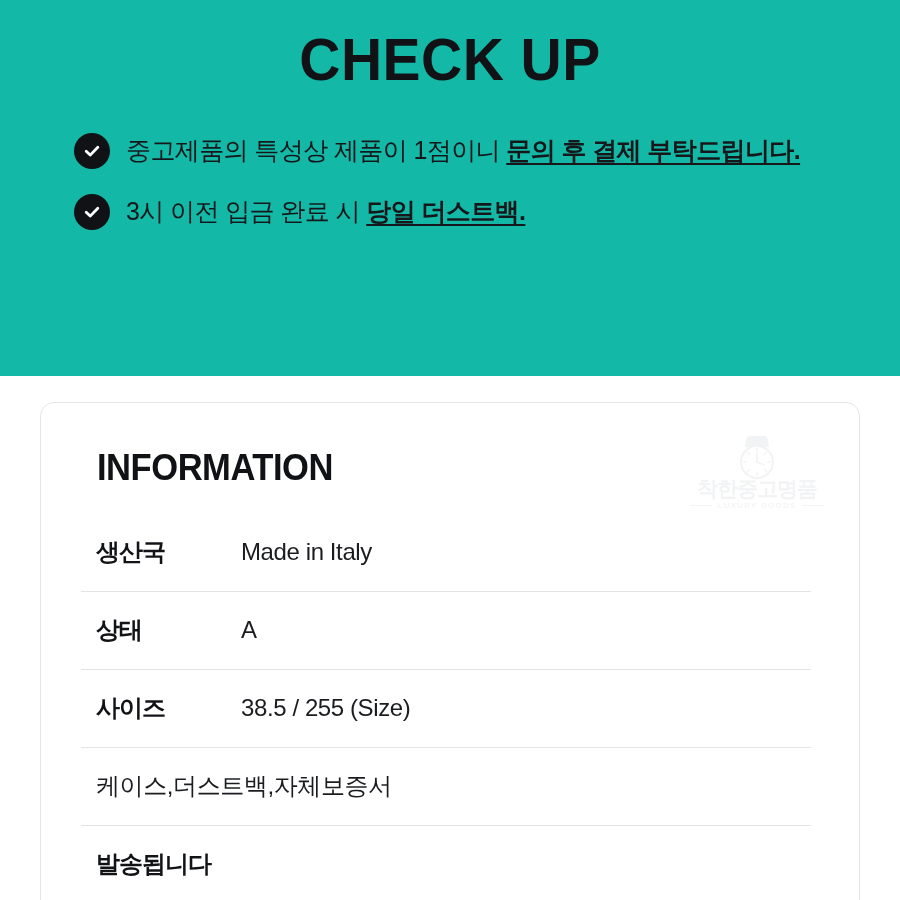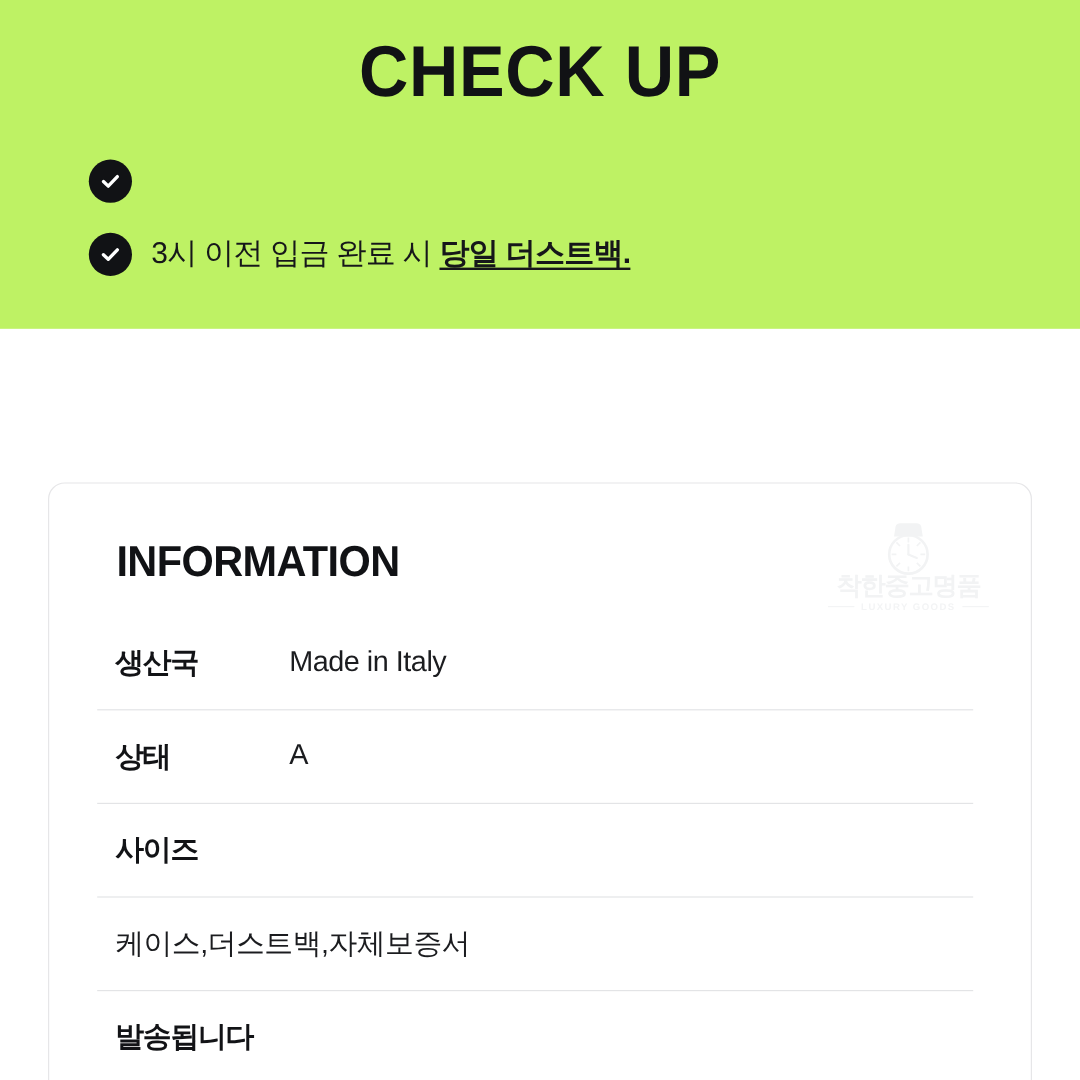--- a/index.html
+++ b/index.html
@@ -30,8 +30,8 @@
     left: 0;
     top: 0;
     width: 900px;
-    height: 274px;
-    background: #bef264;
+    height: 376px;
+    background: #14b8a6;
     text-decoration: underline;
   }
 

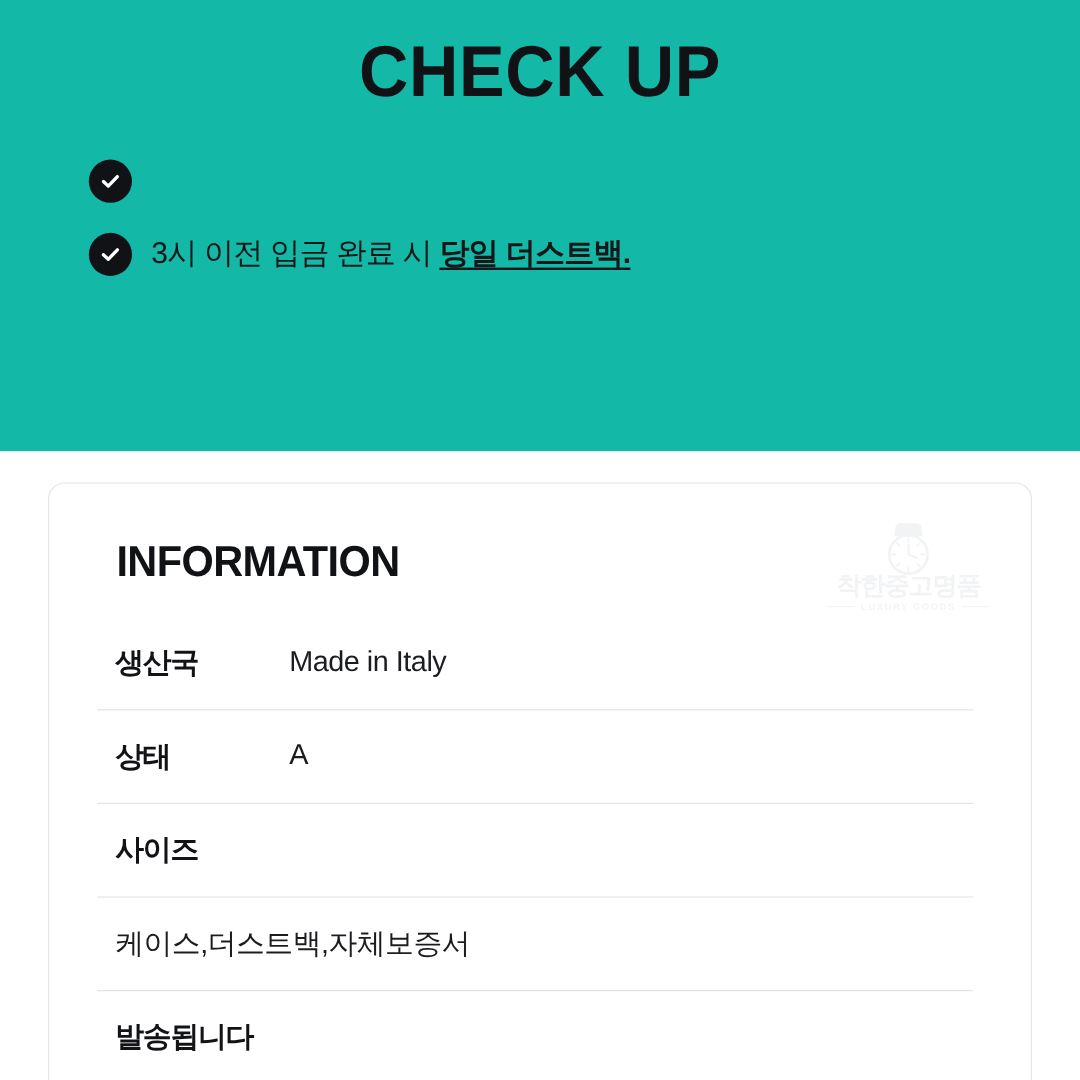--- a/index.html
+++ b/index.html
@@ -228,6 +228,7 @@
             <path d="M4.2 10.3 L8.2 14.1 L15.8 6.2" fill="none" stroke="#ffffff" stroke-width="2.8" stroke-linecap="round" stroke-linejoin="round"></path>
           </svg>
         </span>
+        <span class="checkup-text"><span>중고제품의 특성상 제품이 1점이니 </span><span class="em">문의 후 결제 부탁드립니다.</span></span>
       </div>
 
       <div class="checkup-row">

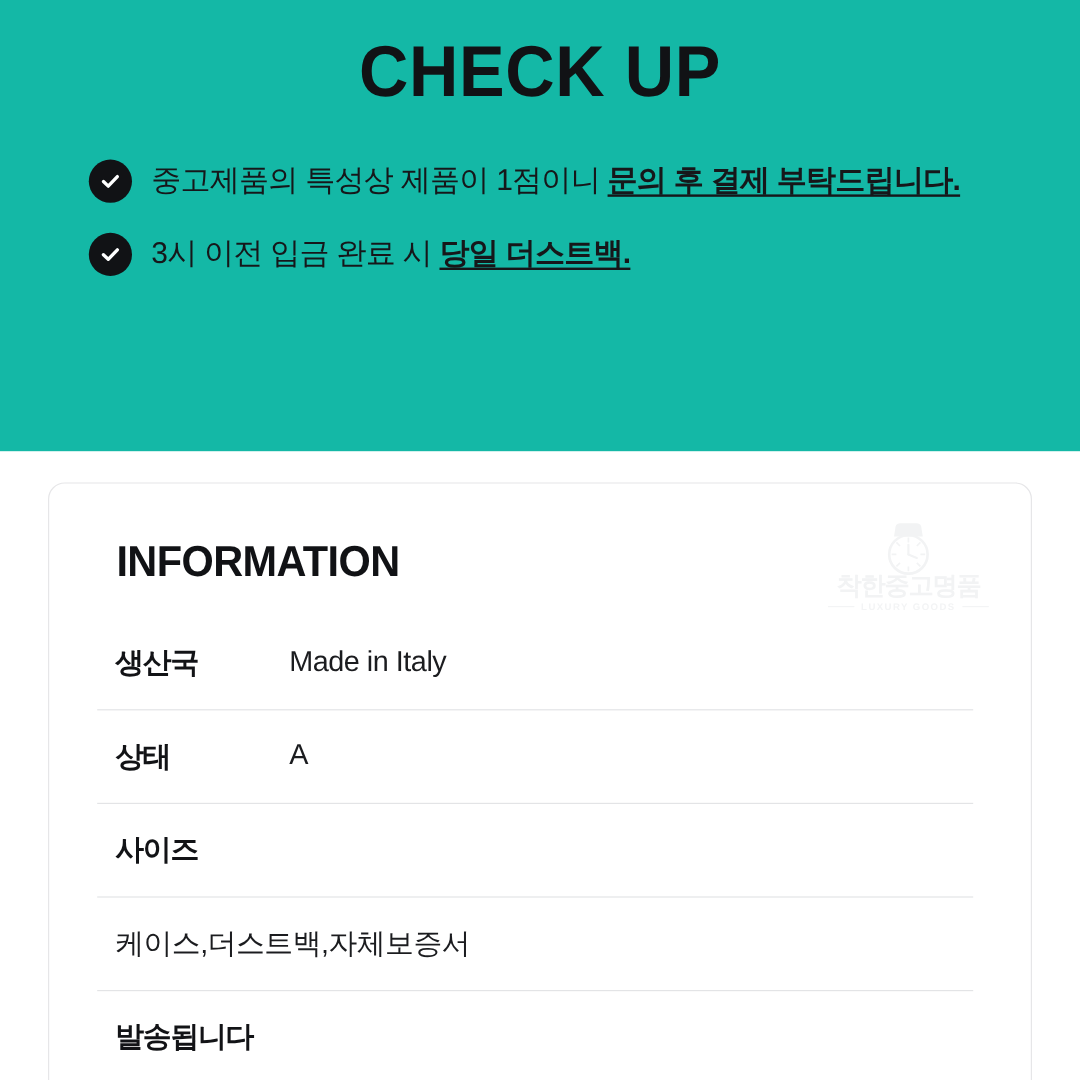--- a/index.html
+++ b/index.html
@@ -288,6 +288,7 @@
 
       <div class="info-row">
         <div class="info-label">사이즈</div>
+        <div class="info-value">38.5 / 255 (Size)</div>
       </div>
 
       <div class="info-row">

